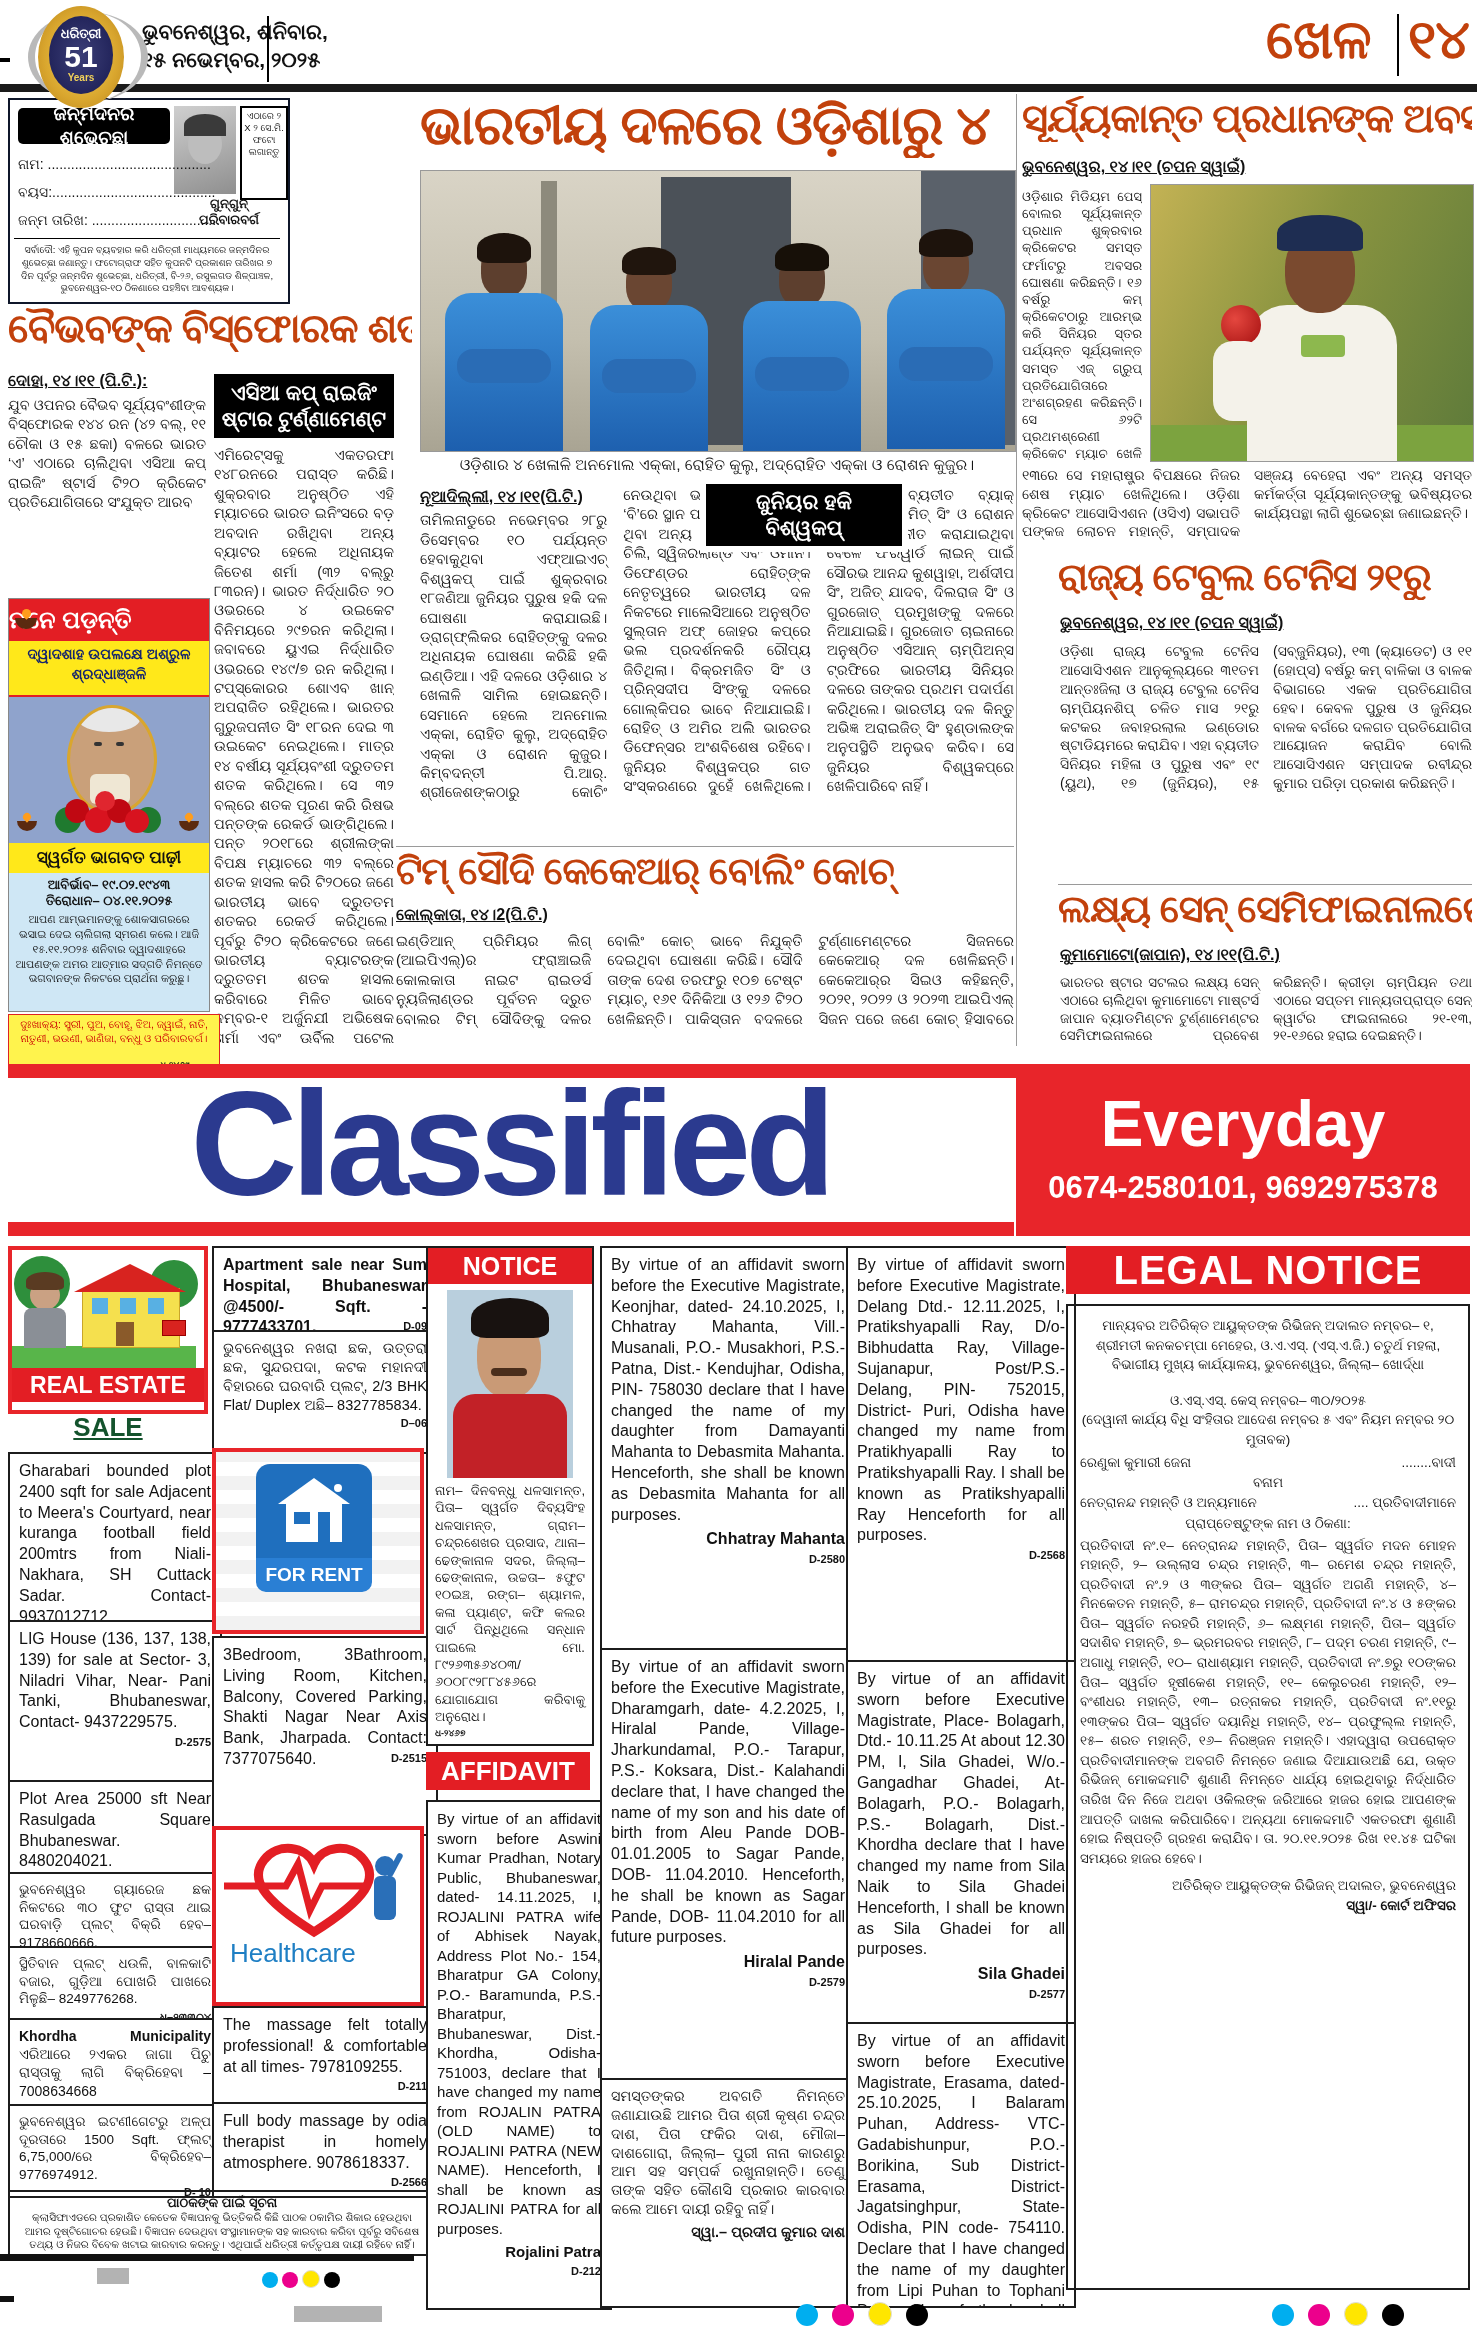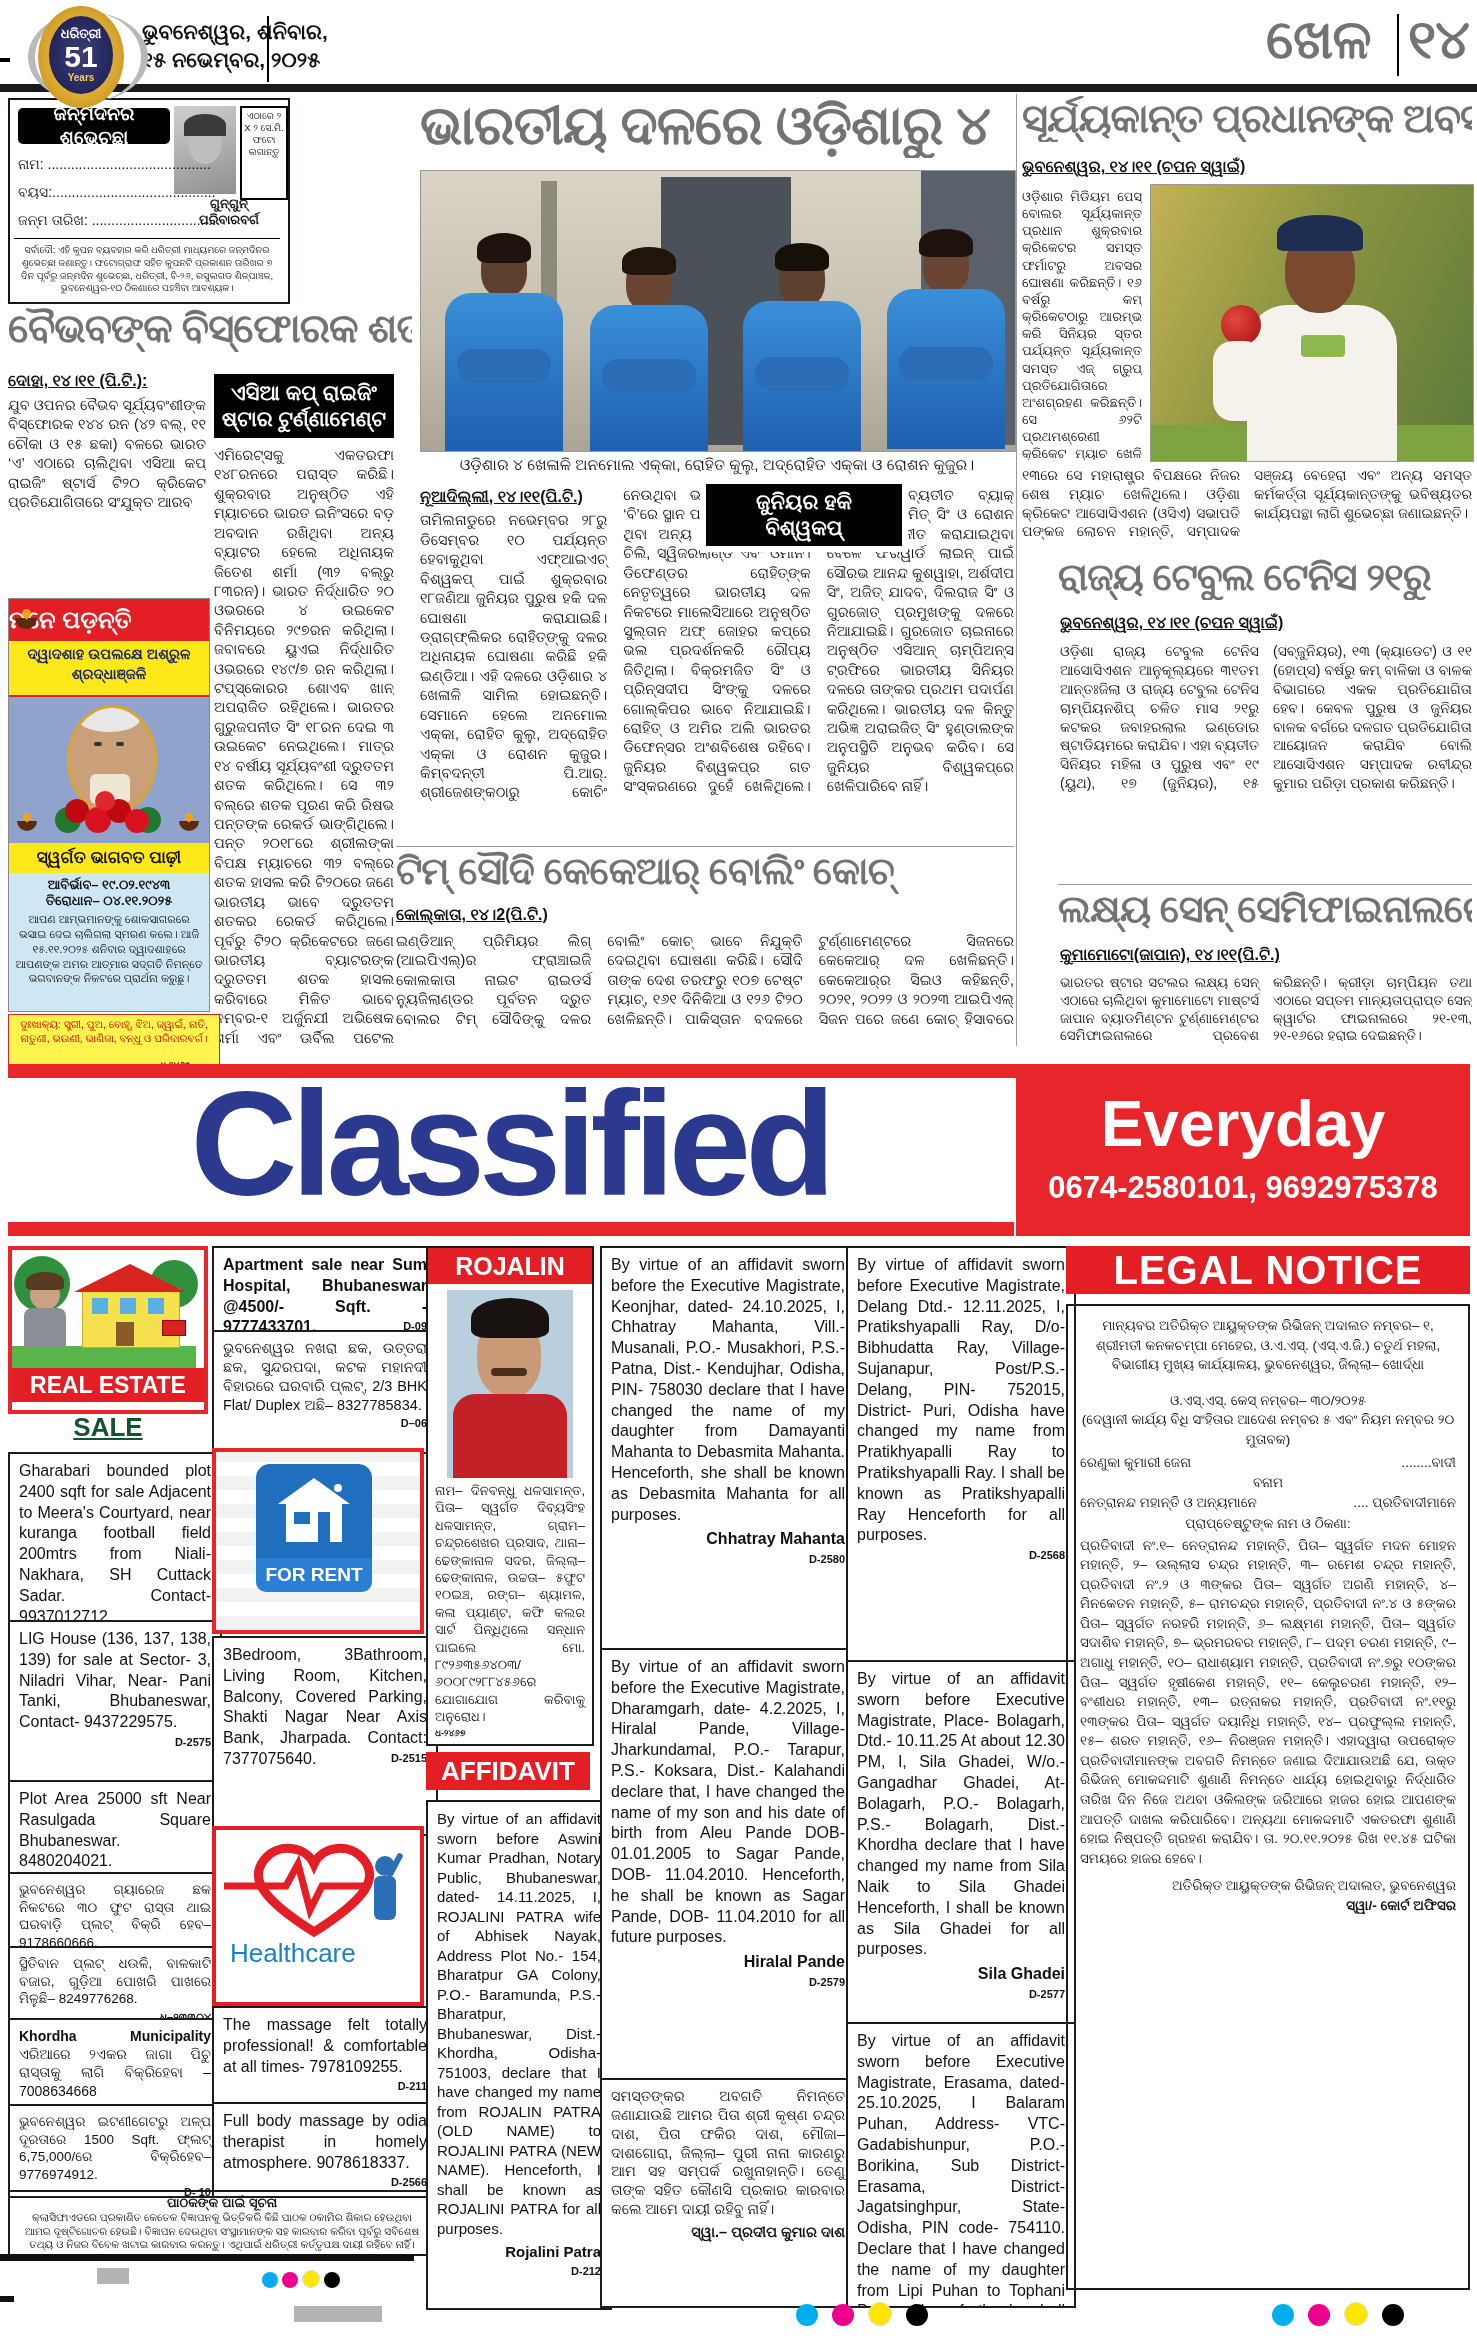--- a/index.html
+++ b/index.html
@@ -7,7 +7,7 @@
         font-family:"Liberation Sans","DejaVu Sans",sans-serif;color:#111;overflow:hidden}
   .abs{position:absolute}
   .nowrap{white-space:nowrap;overflow:hidden}
-  .hl{font-weight:bold;color:#737373;letter-spacing:-1px}
+  .hl{font-weight:bold;color:#c2410c;letter-spacing:-1px}
   .dateline{font-weight:bold;font-size:16px;text-decoration:underline}
   .body-txt{font-size:14.5px;line-height:1.34;text-align:justify;overflow:hidden}
   .blackbox{background:#000;color:#fff;font-weight:bold;text-align:center;

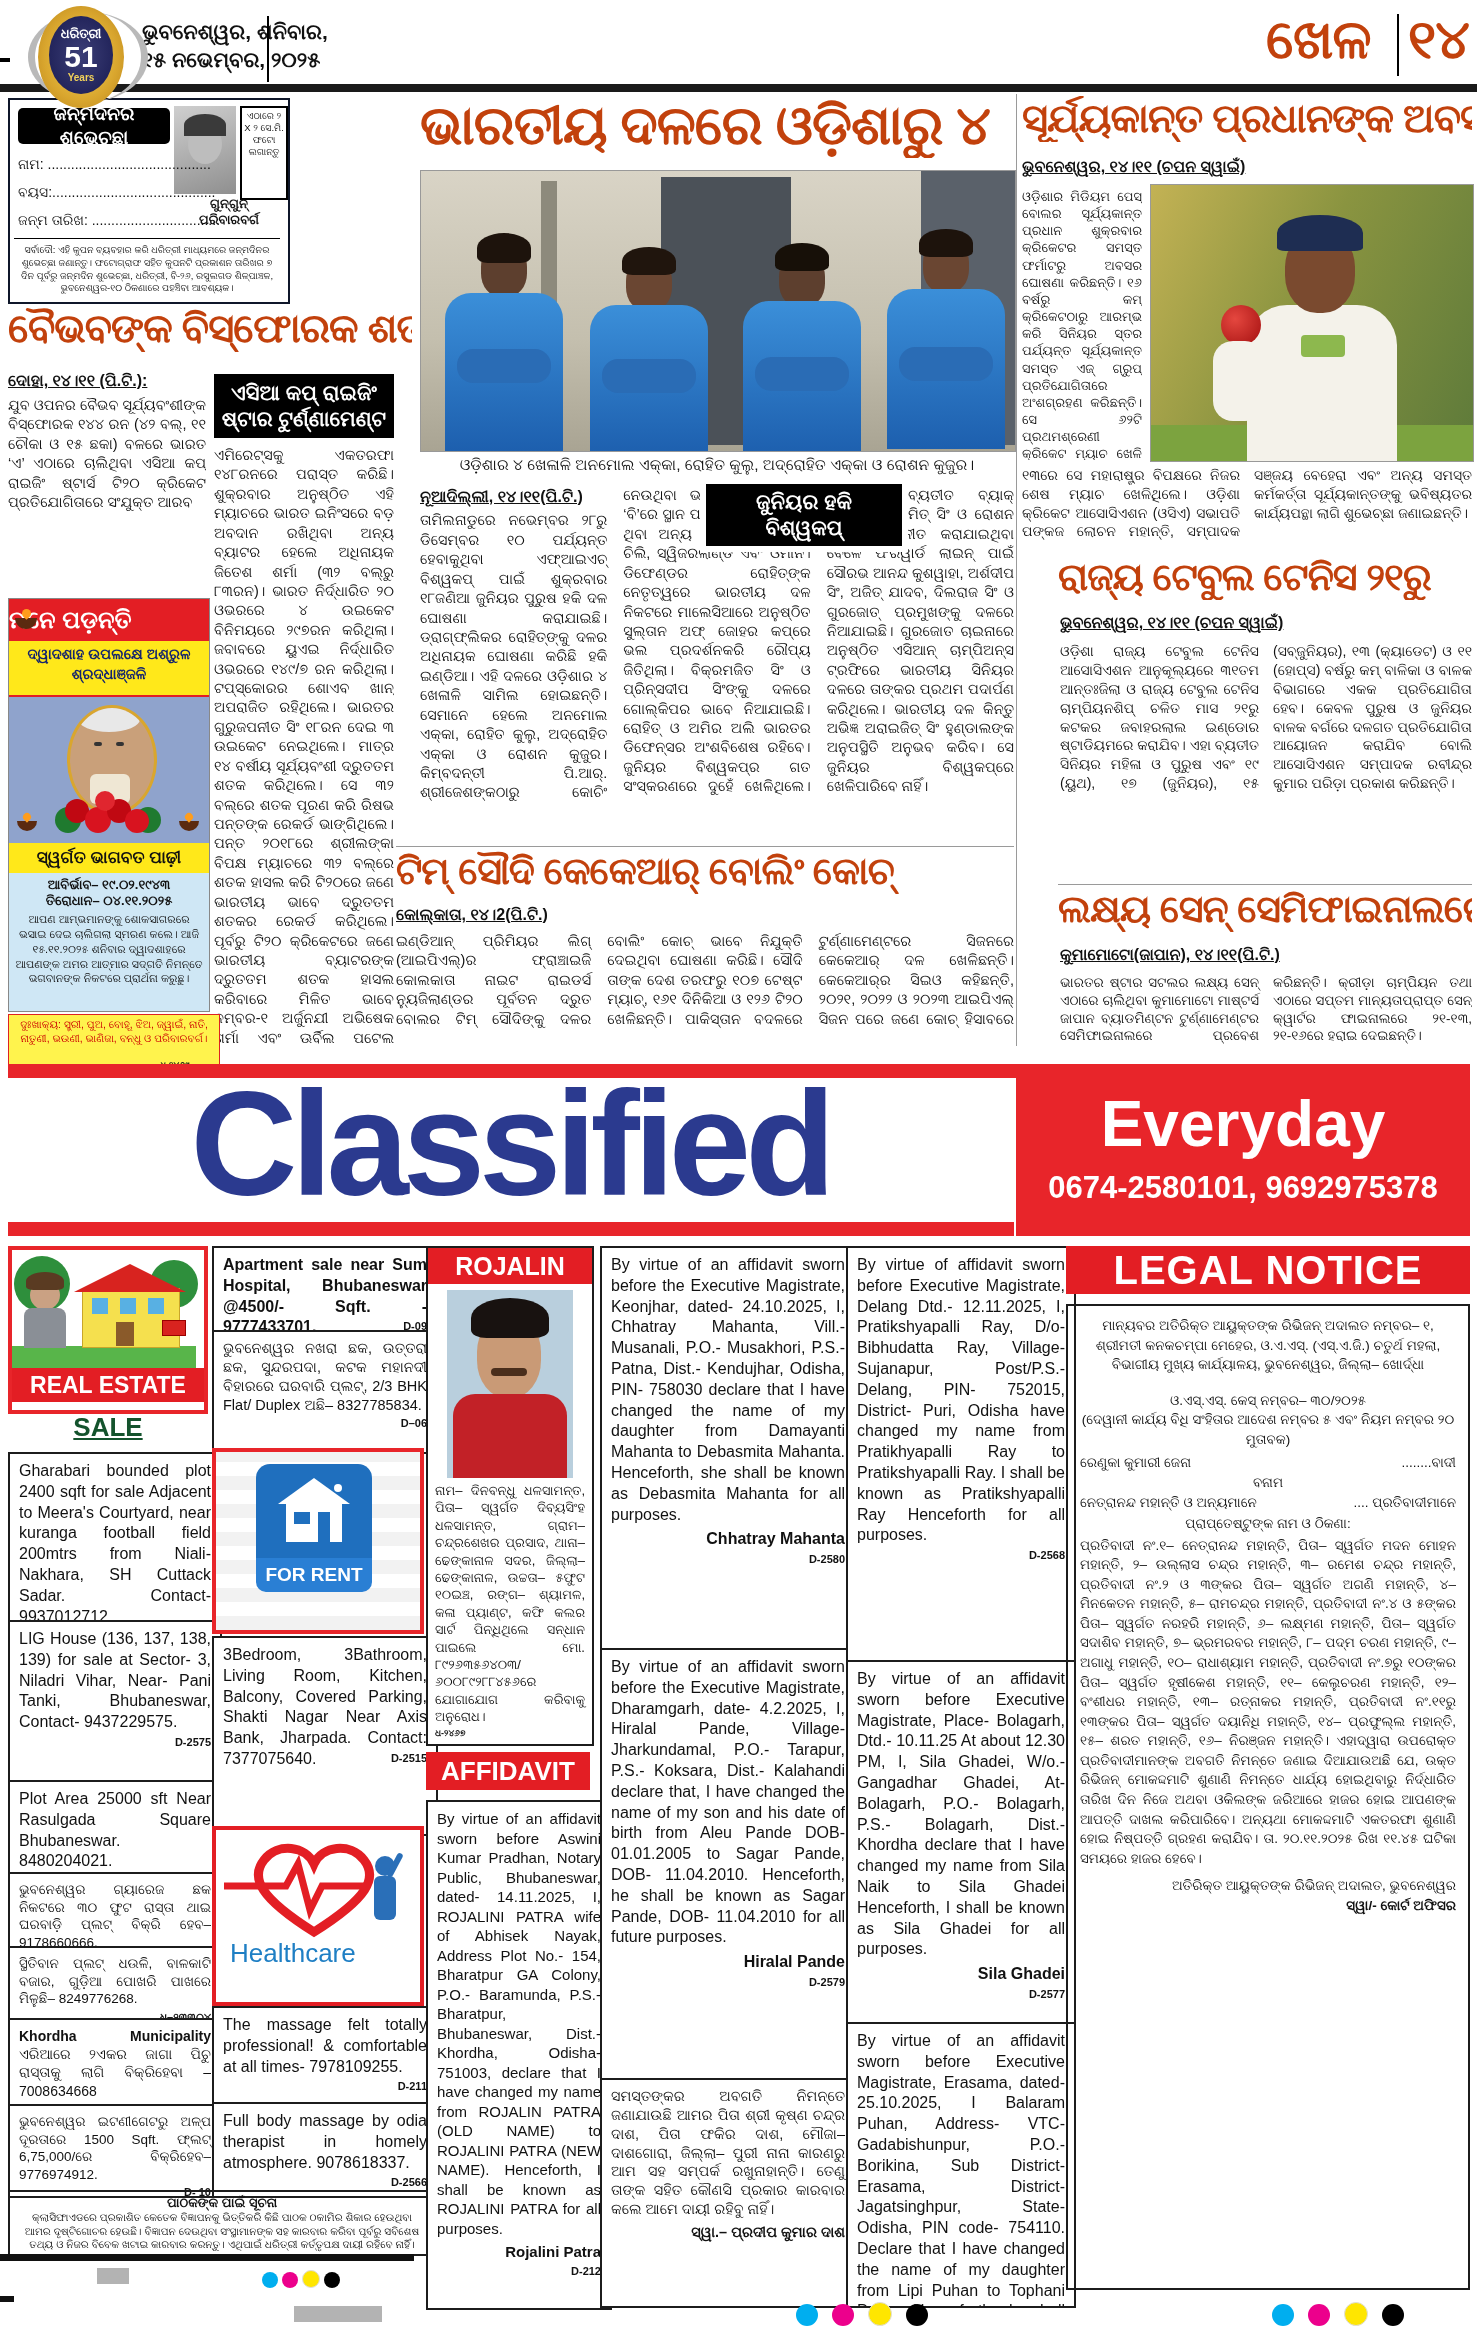--- a/index.html
+++ b/index.html
@@ -304,7 +304,7 @@
   </div>
 
   <div class="abs" style="left:426px;top:1246px;width:164px;height:496px;border:2px solid #1c1c1c;background:#fff;overflow:hidden">
-    <div class="redhead" style="height:36px;font-size:25px;line-height:36px">ROJALIN</div>
+    <div class="redhead" style="height:36px;font-size:25px;line-height:36px">NOTICE</div>
     <div style="margin:6px auto 4px;width:126px;height:188px;background:#b9cfdd;position:relative;overflow:hidden">
       <div class="abs" style="left:30px;top:26px;width:64px;height:82px;background:#c99a76;border-radius:44% 44% 46% 46%"></div>
       <div class="abs" style="left:24px;top:8px;width:78px;height:40px;background:#181210;border-radius:50% 50% 20% 20%"></div>

